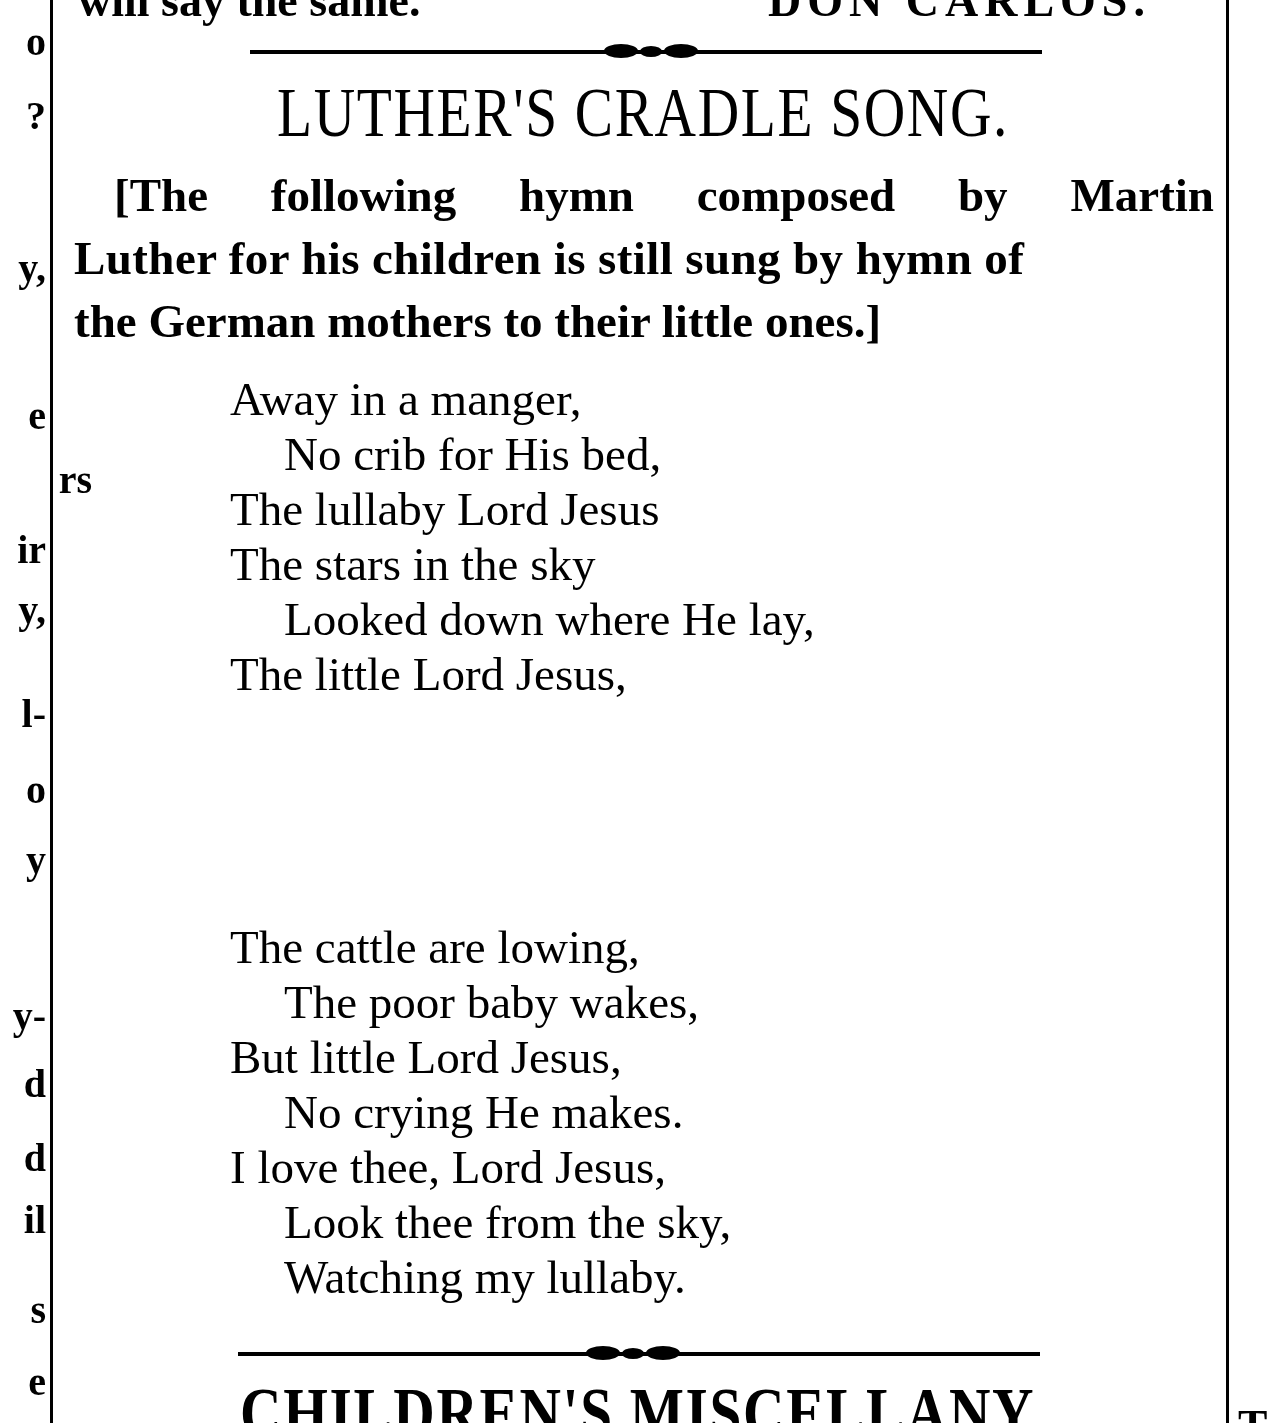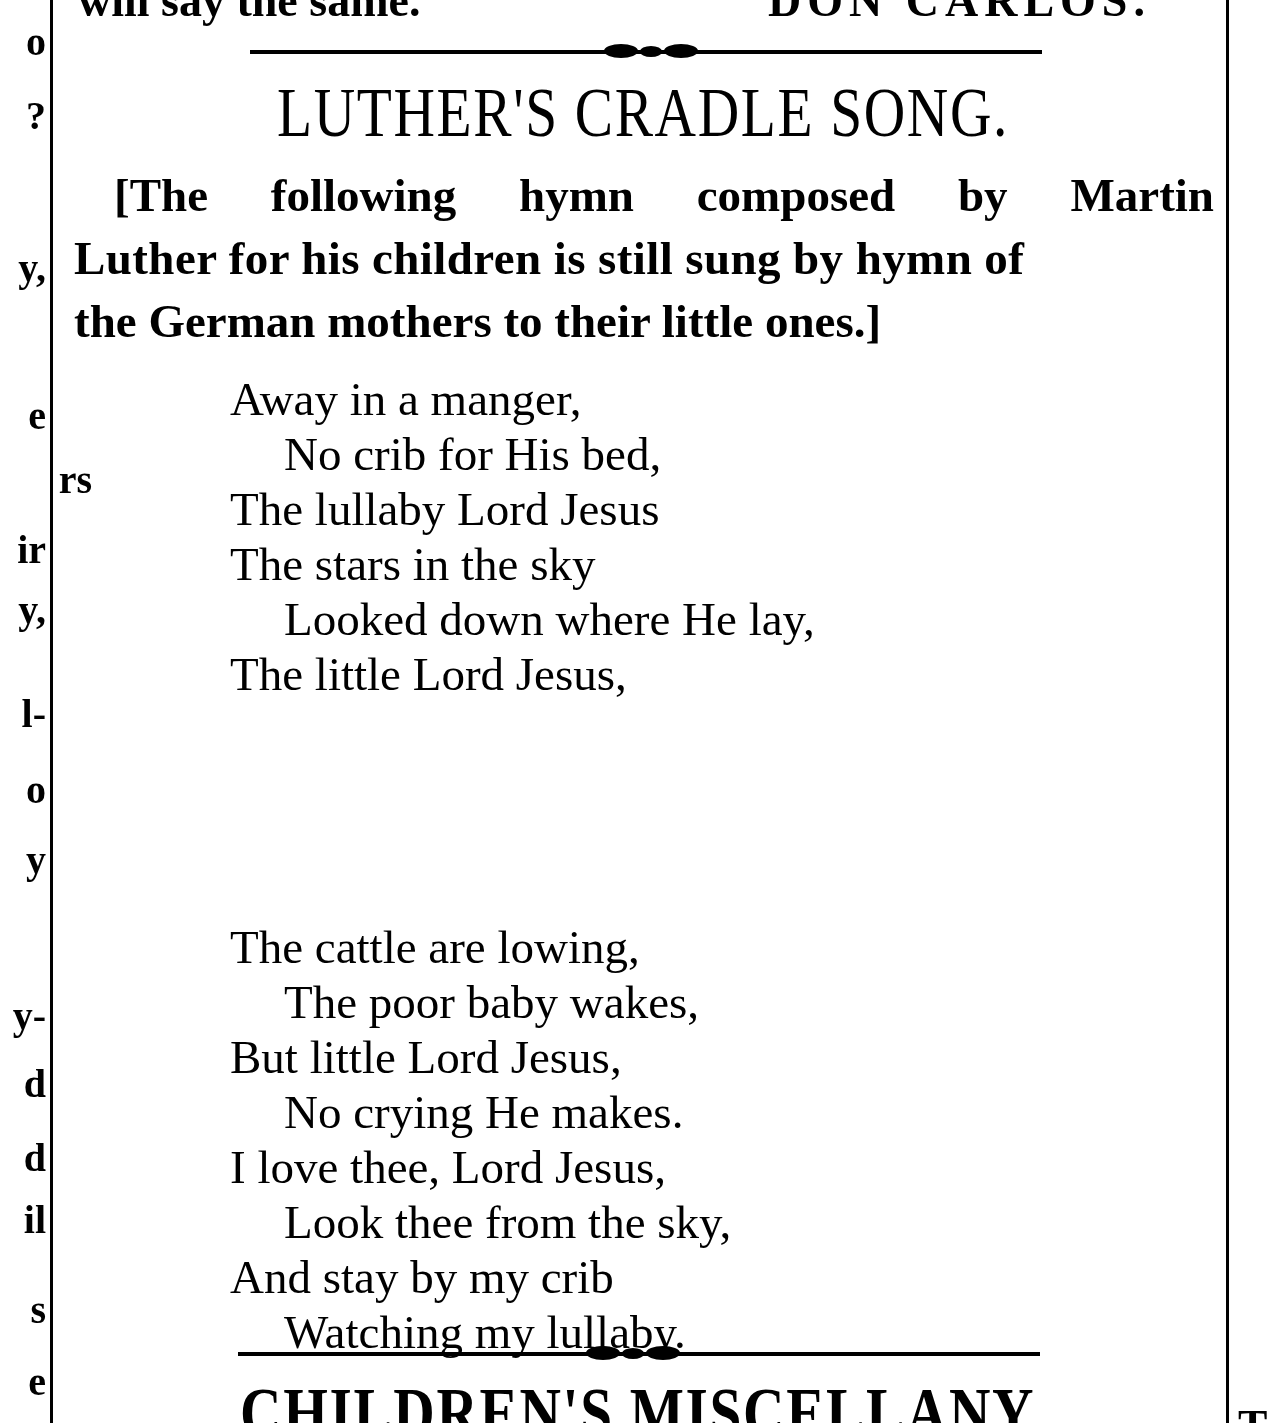--- a/index.html
+++ b/index.html
@@ -216,7 +216,6 @@
     <span class="ln indent">No crying He makes.</span>
     <span class="ln">I love thee, Lord Jesus,</span>
     <span class="ln indent">Look thee from the sky,</span>
-    <span class="ln">And stay by my crib</span>
     <span class="ln indent">Watching my lullaby.</span>
   </div>
 

